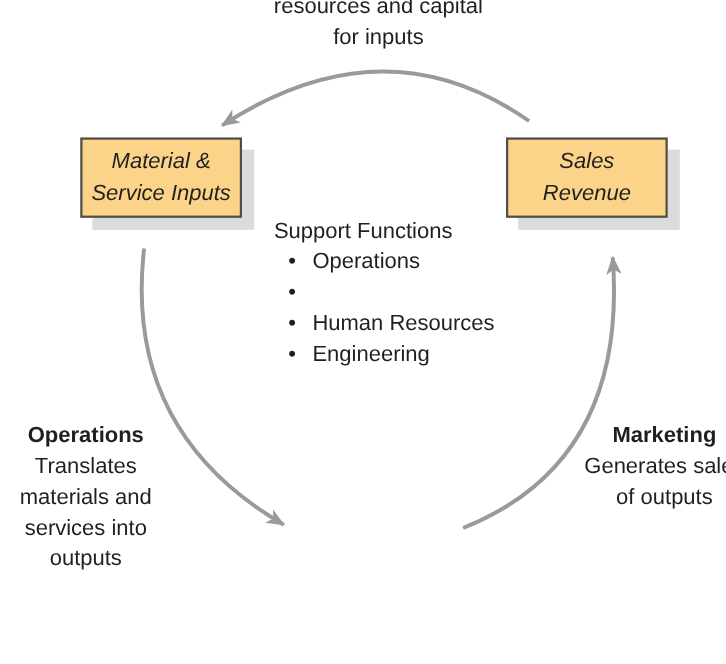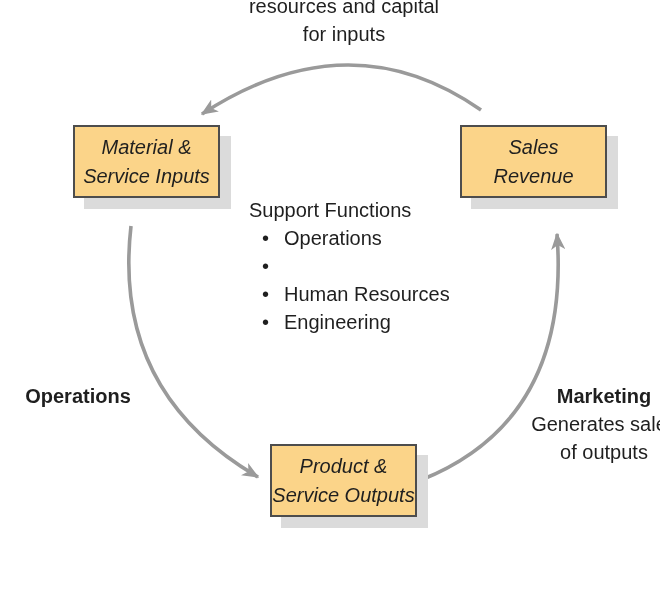--- a/index.html
+++ b/index.html
@@ -114,6 +114,10 @@
 
   <div class="side-label operations">
     <div class="side-title">Operations</div>
+    <div class="side-desc">Translates
+materials and
+services into
+outputs</div>
   </div>
 
   <div class="side-label marketing">

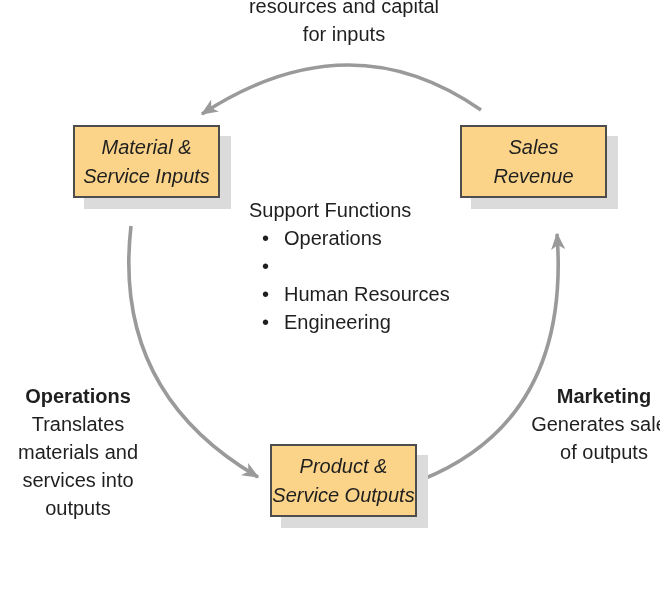--- a/index.html
+++ b/index.html
@@ -86,10 +86,6 @@
 Revenue</span>
   </div>
 
-  <div class="box box-product">
-    <span class="box-text">Product &amp;
-Service Outputs</span>
-  </div>
 
   <div class="support">
     <div class="support-title">Support Functions</div>

